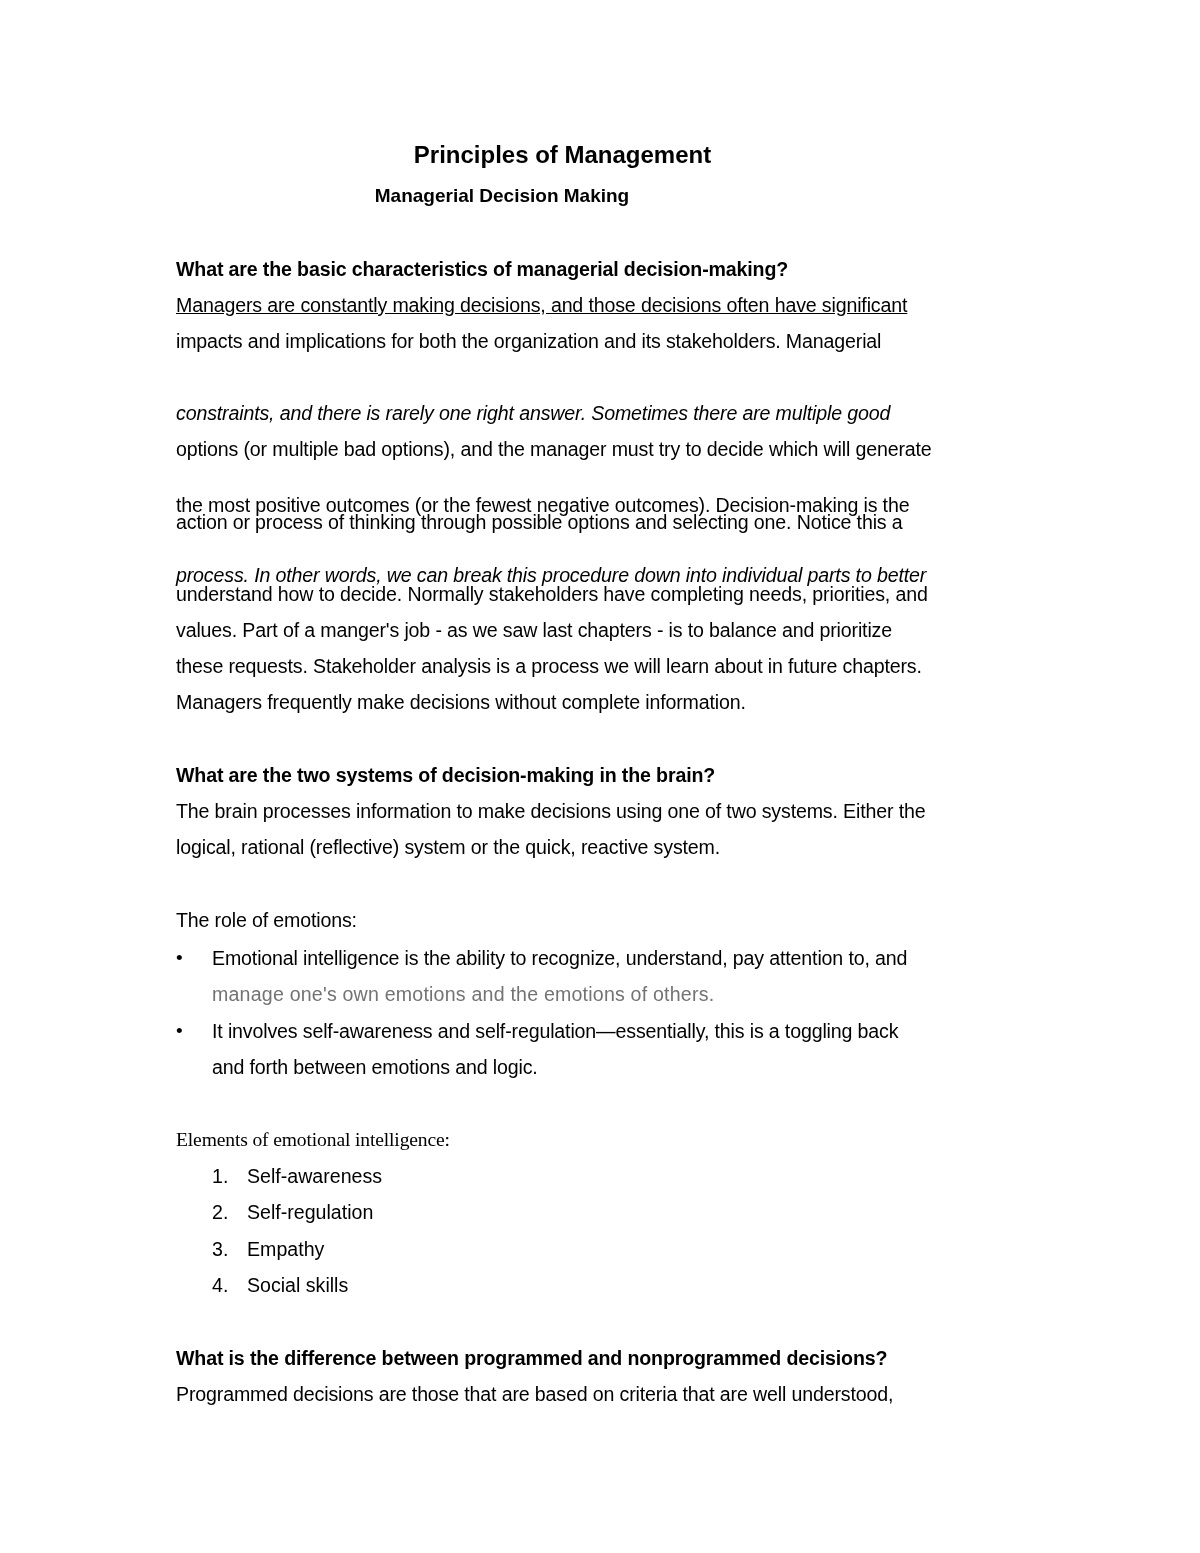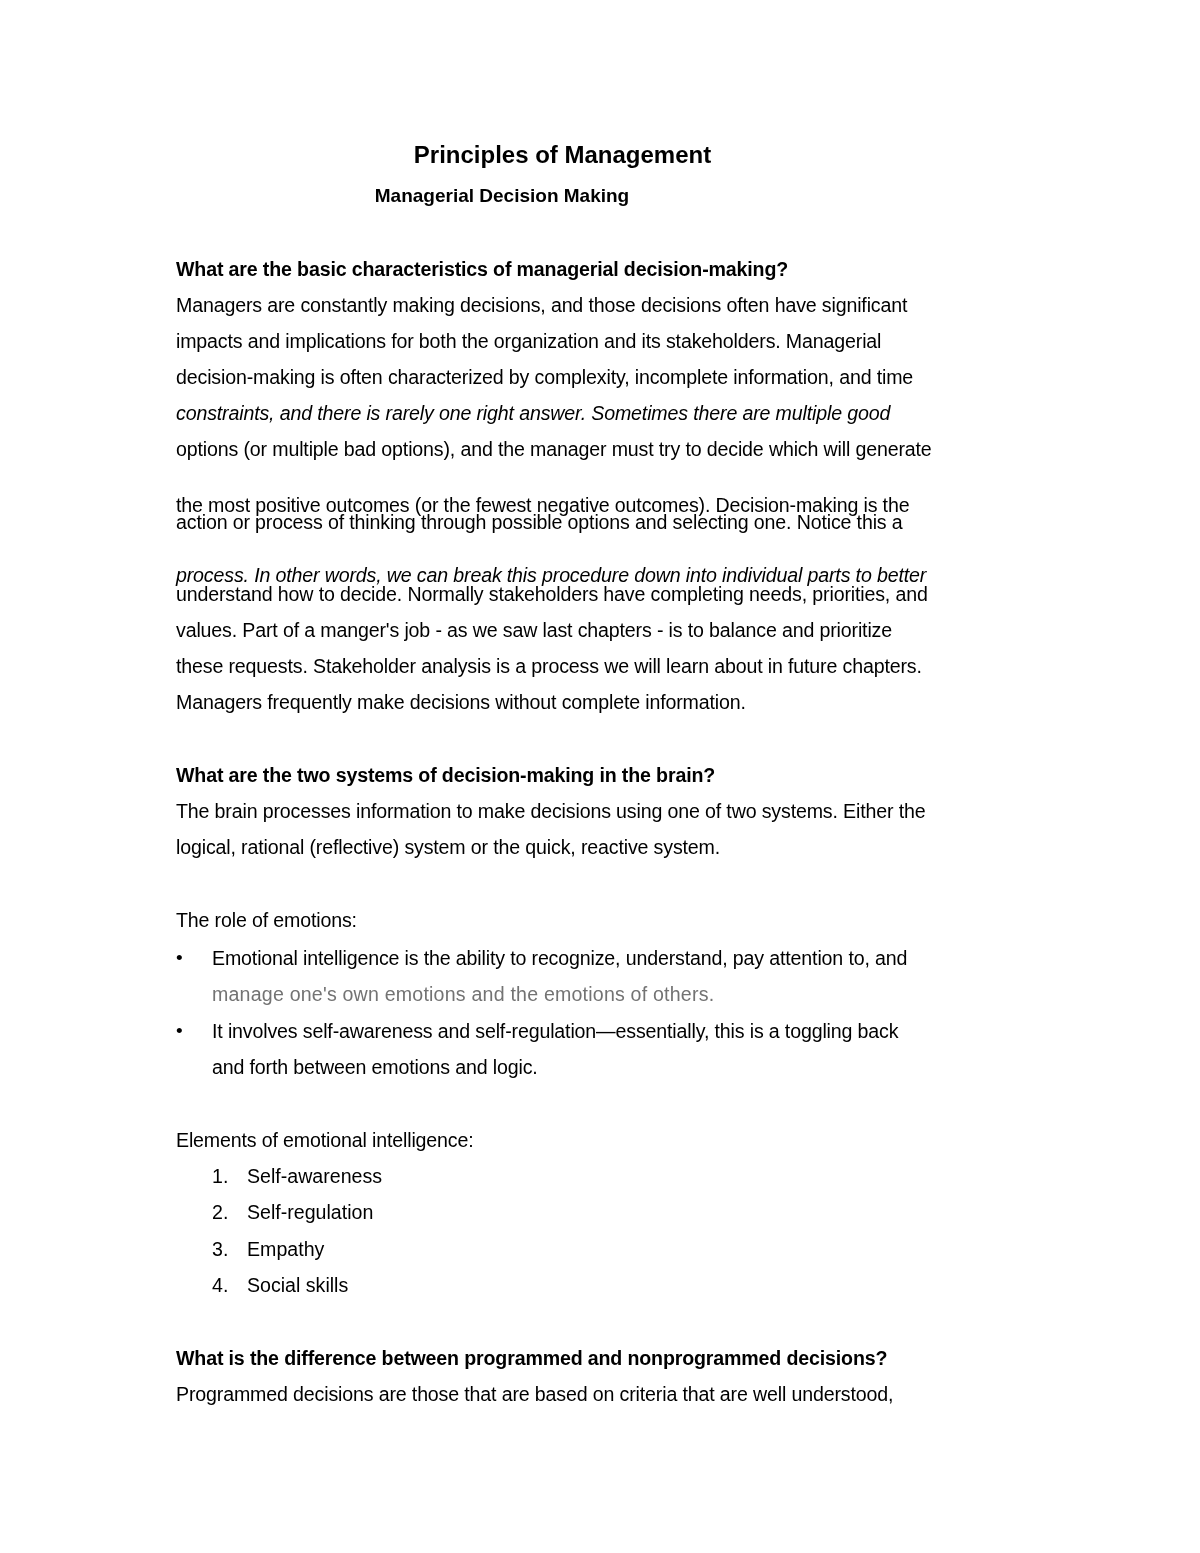--- a/index.html
+++ b/index.html
@@ -91,7 +91,7 @@
   <div class="subtitle">Managerial Decision Making</div>
 
   <div class="line heading" style="top:256px;">What are the basic characteristics of managerial decision-making?</div>
-  <div class="line" style="top:292px;">Managers are constantly making decisions, and those decisions often have significant</div>
+  <div class="line" style="top:292px;text-decoration:underline;">Managers are constantly making decisions, and those decisions often have significant</div>
   <div class="line" style="top:328px;">impacts and implications for both the organization and its stakeholders. Managerial</div>
   <div class="line" style="top:364px;">decision-making is often characterized by complexity, incomplete information, and time</div>
   <div class="line" style="top:400px;font-style:italic;">constraints, and there is rarely one right answer. Sometimes there are multiple good</div>

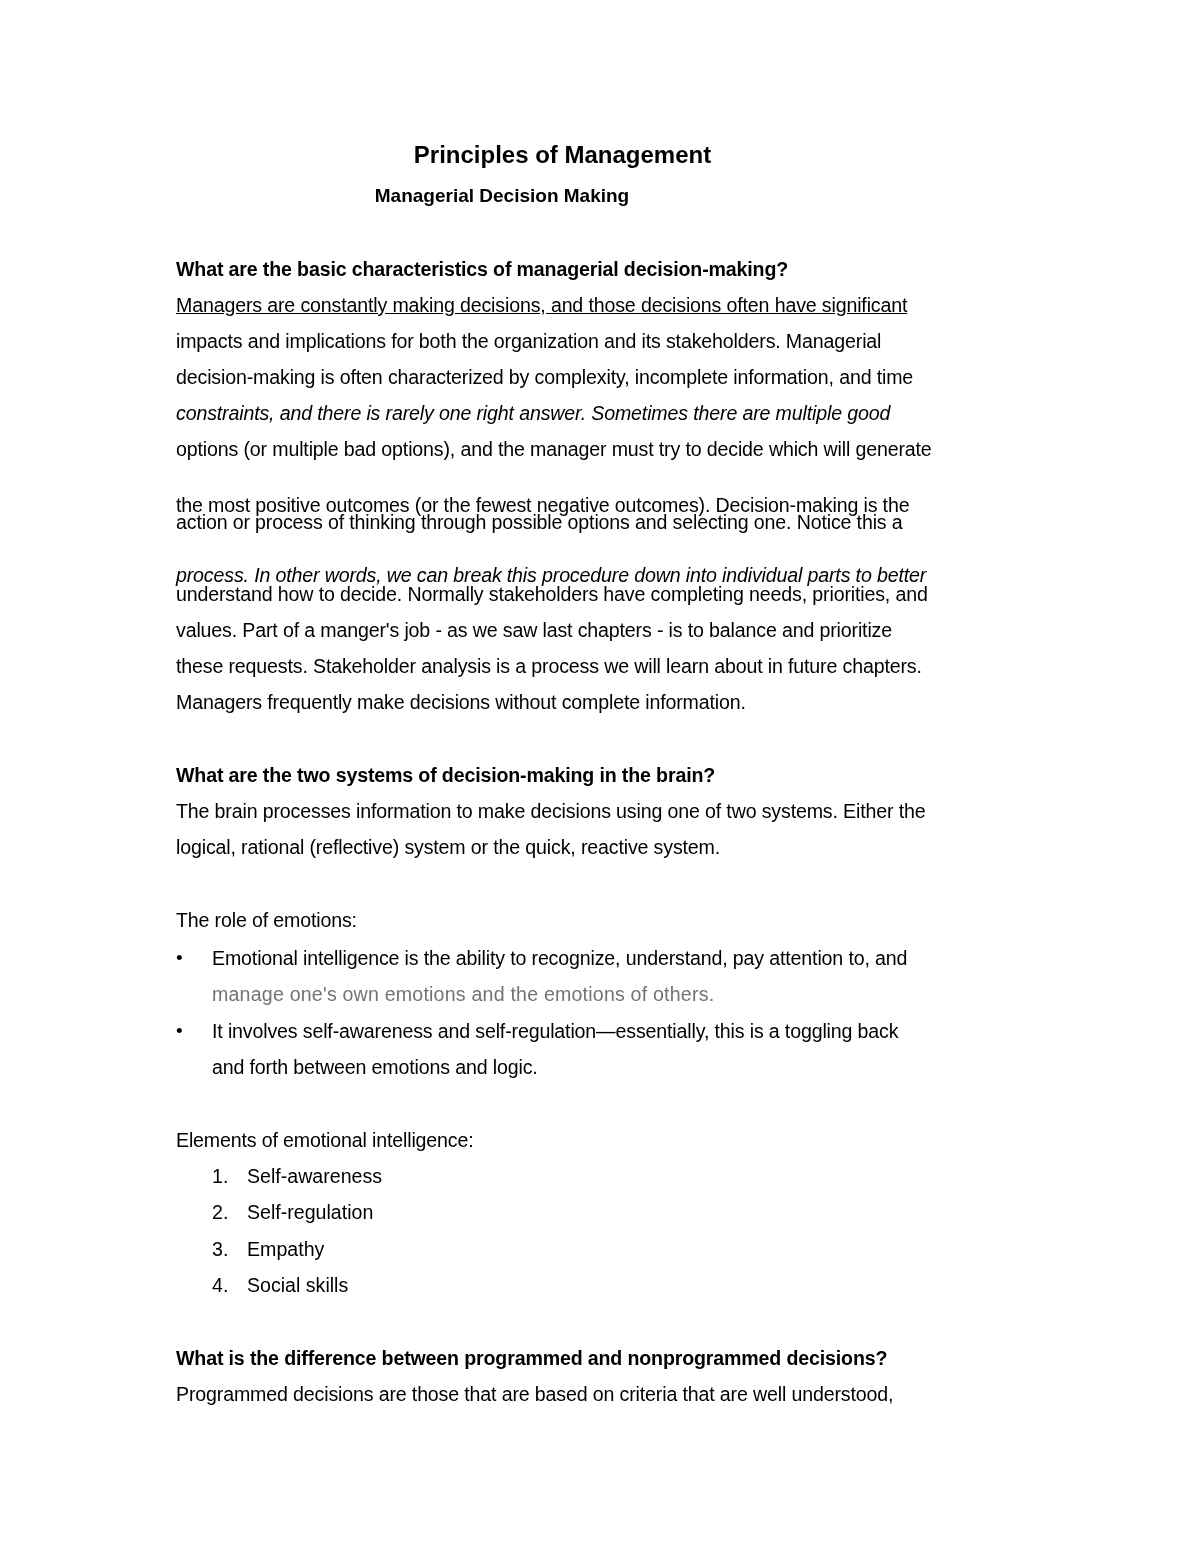--- a/index.html
+++ b/index.html
@@ -93,7 +93,6 @@
   <div class="line heading" style="top:256px;">What are the basic characteristics of managerial decision-making?</div>
   <div class="line" style="top:292px;text-decoration:underline;">Managers are constantly making decisions, and those decisions often have significant</div>
   <div class="line" style="top:328px;">impacts and implications for both the organization and its stakeholders. Managerial</div>
-  <div class="line" style="top:364px;">decision-making is often characterized by complexity, incomplete information, and time</div>
   <div class="line" style="top:400px;font-style:italic;">constraints, and there is rarely one right answer. Sometimes there are multiple good</div>
   <div class="line" style="top:436px;">options (or multiple bad options), and the manager must try to decide which will generate</div>
   <div class="line" style="top:492px;">the most positive outcomes (or the fewest negative outcomes). Decision-making is the</div>

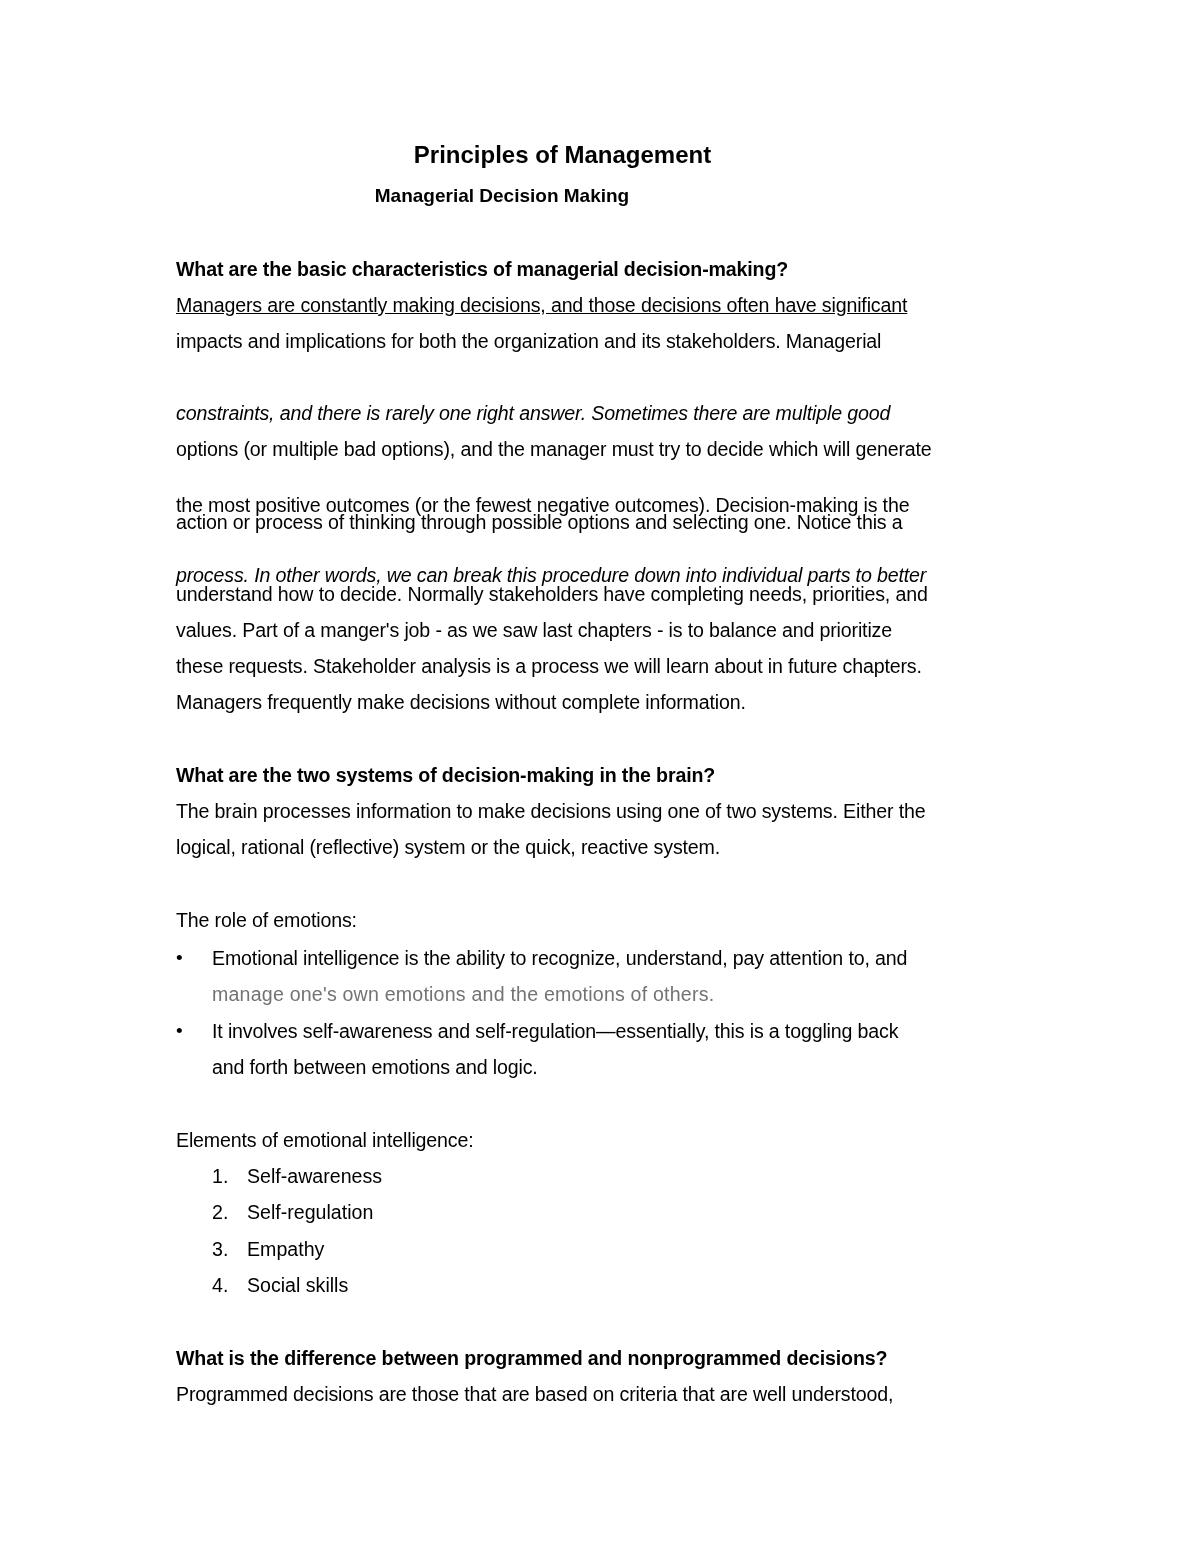--- a/index.html
+++ b/index.html
@@ -117,7 +117,7 @@
   <div class="line indent" style="top:1018px;">It involves self-awareness and self-regulation—essentially, this is a toggling back</div>
   <div class="line indent" style="top:1054px;">and forth between emotions and logic.</div>
 
-  <div class="line" style="top:1127px;">Elements of emotional intelligence:</div>
+  <div class="line" style="top:1127px;font-family:Liberation Serif, serif;">Elements of emotional intelligence:</div>
 
   <div class="num" style="top:1163px;">1.</div>
   <div class="num-text" style="top:1163px;">Self-awareness</div>

